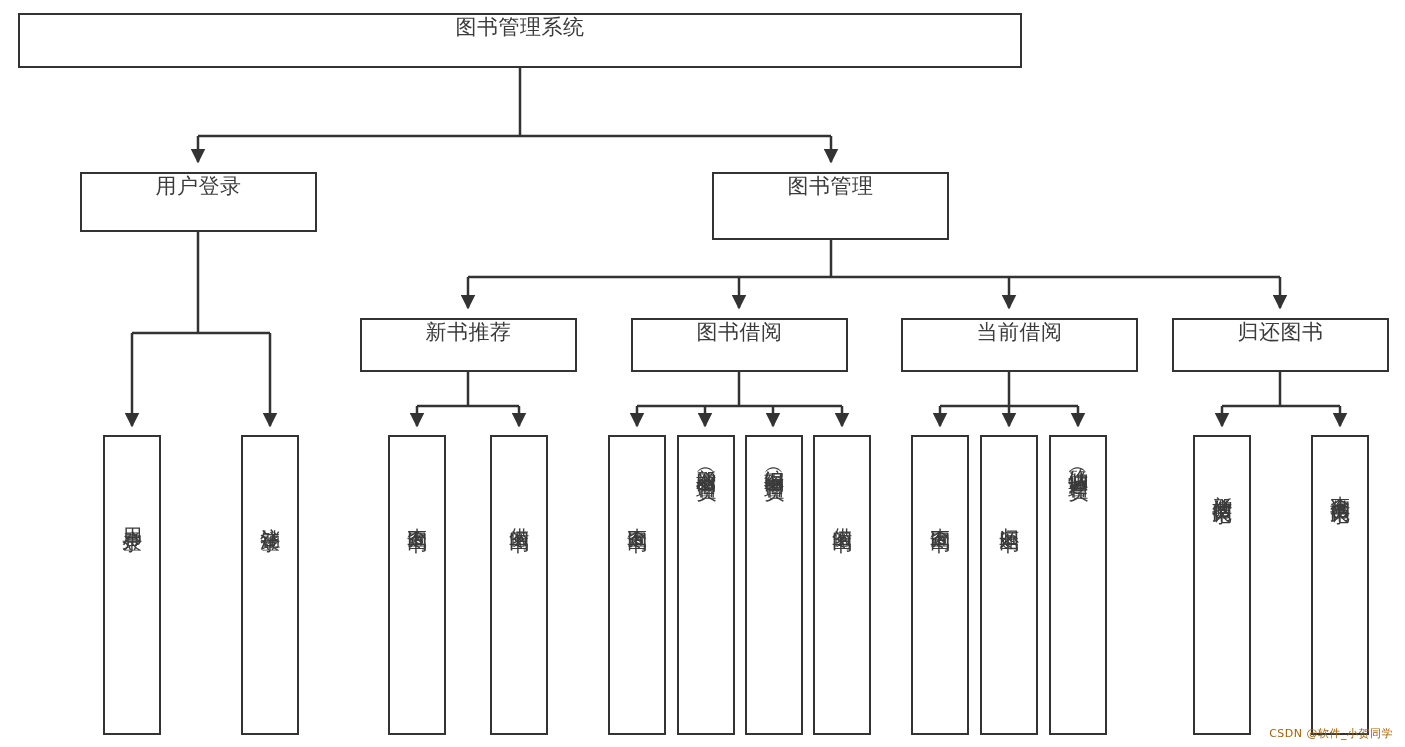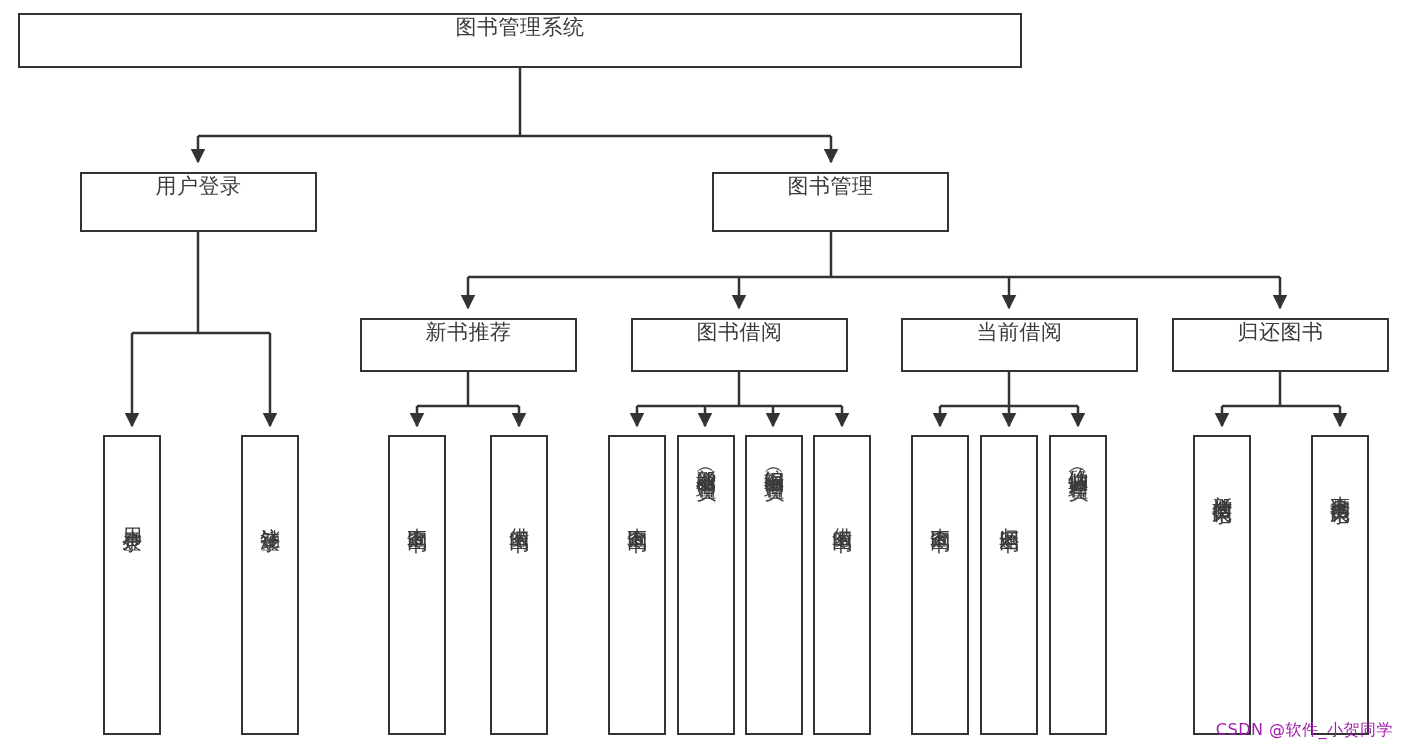--- a/index.html
+++ b/index.html
@@ -128,7 +128,7 @@
   <div class="node horiz" style="left:80px; top:172px; width:237px; height:60px;">
     <span>用户登录</span>
   </div>
-  <div class="node horiz" style="left:712px; top:172px; width:237px; height:60px;">
+  <div class="node horiz" style="left:712px; top:172px; width:237px; height:68px;">
     <span>图书管理</span>
   </div>
 

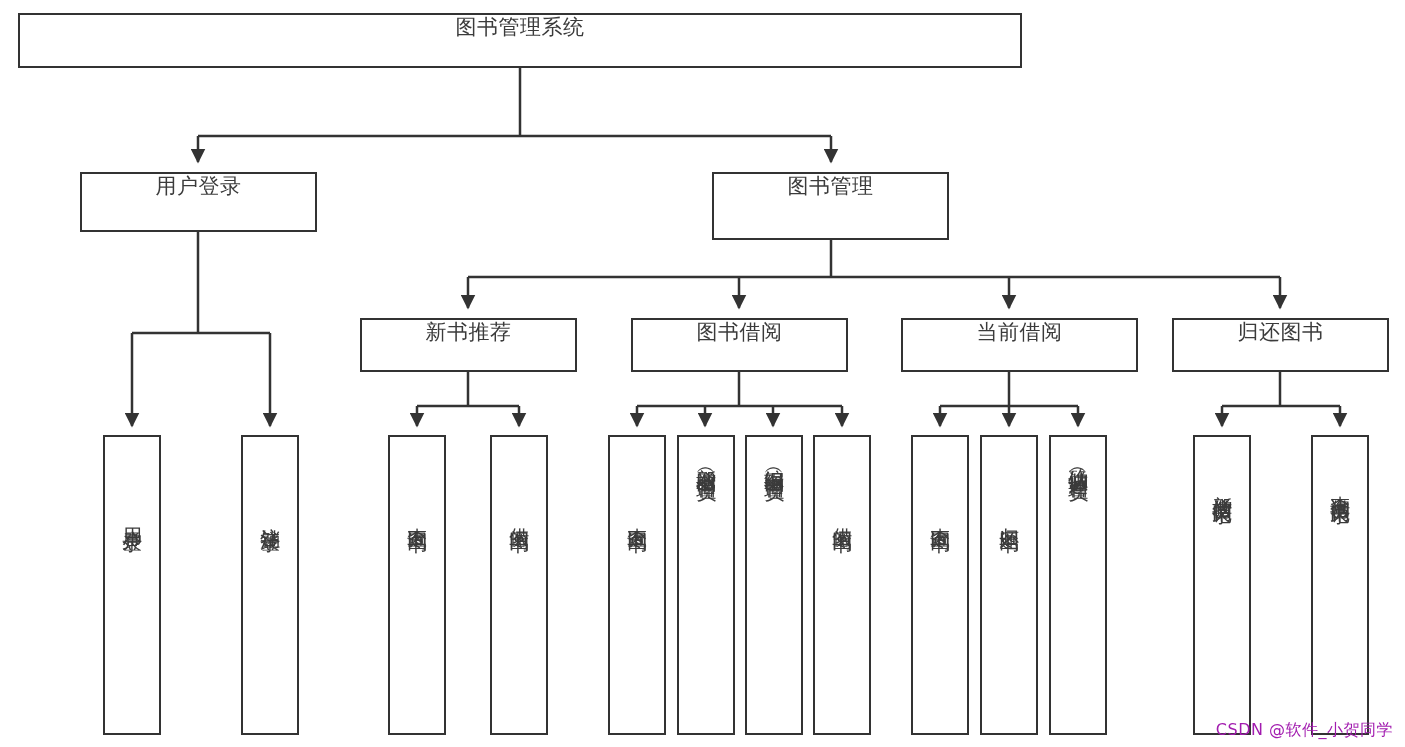--- a/index.html
+++ b/index.html
@@ -60,8 +60,8 @@
     position: absolute;
     right: 12px;
     bottom: 6px;
-    font-size: 16px;
-    color: #a21caf;
+    font-size: 11px;
+    color: #a16207;
     letter-spacing: 0.5px;
     white-space: nowrap;
   }

